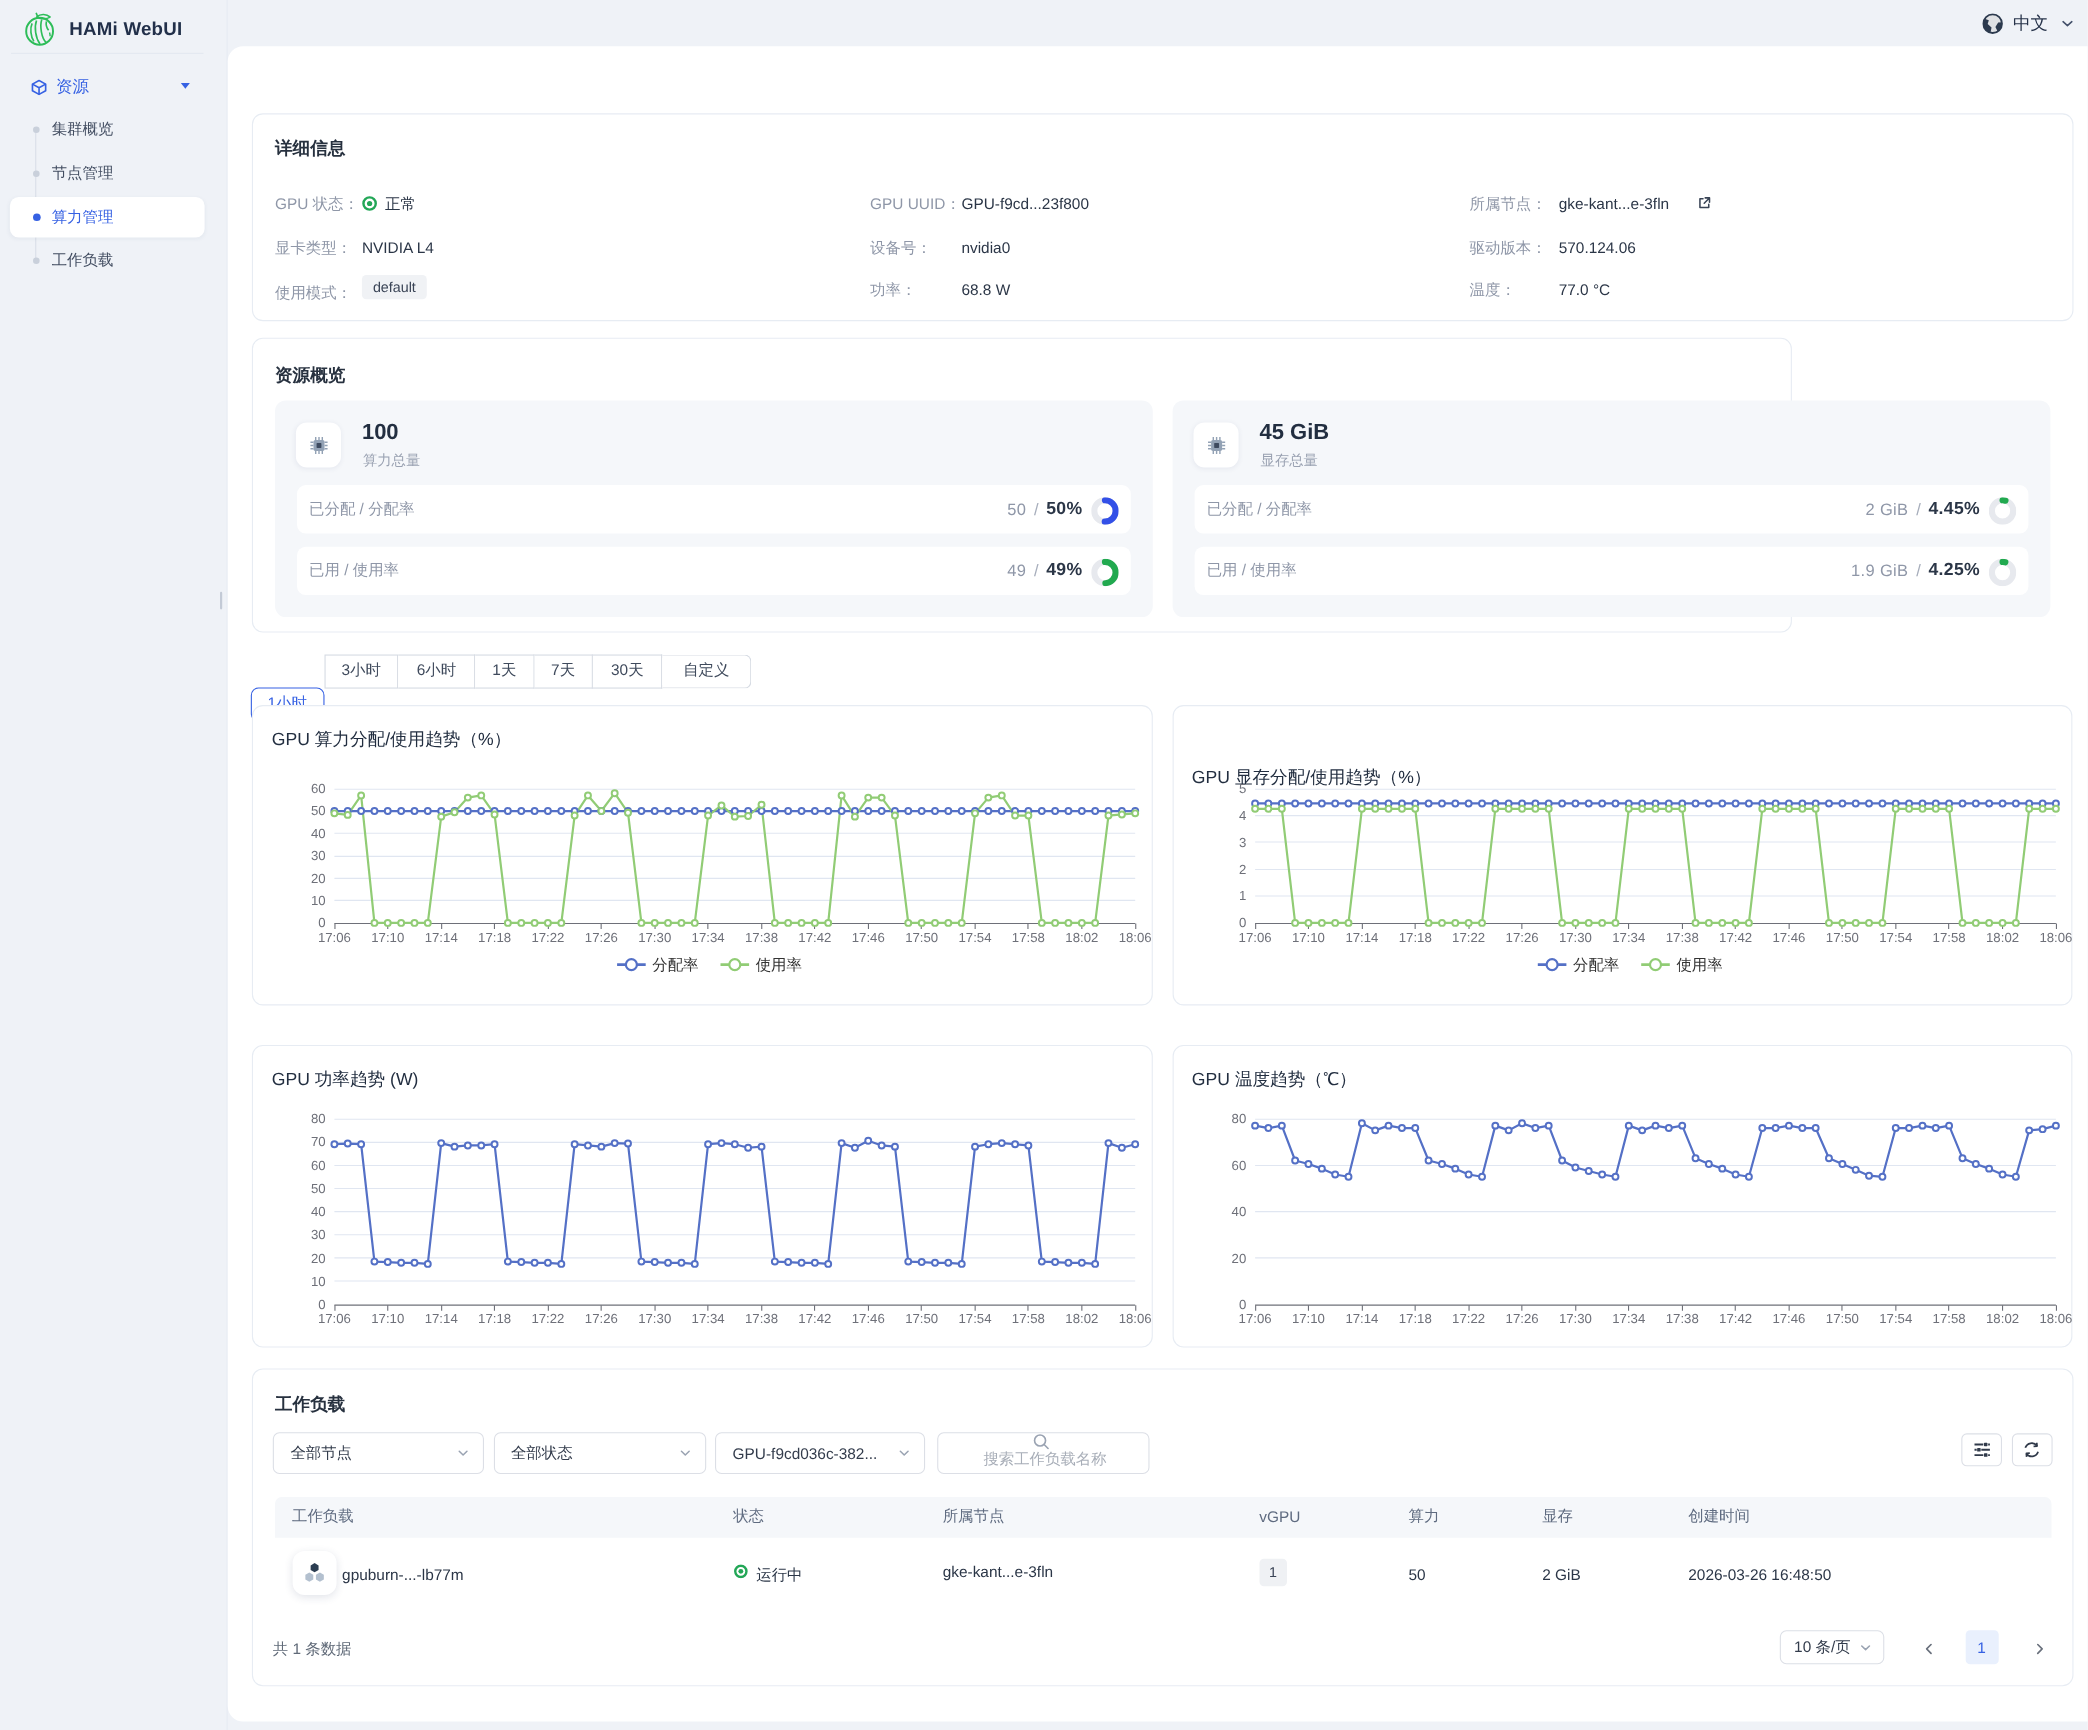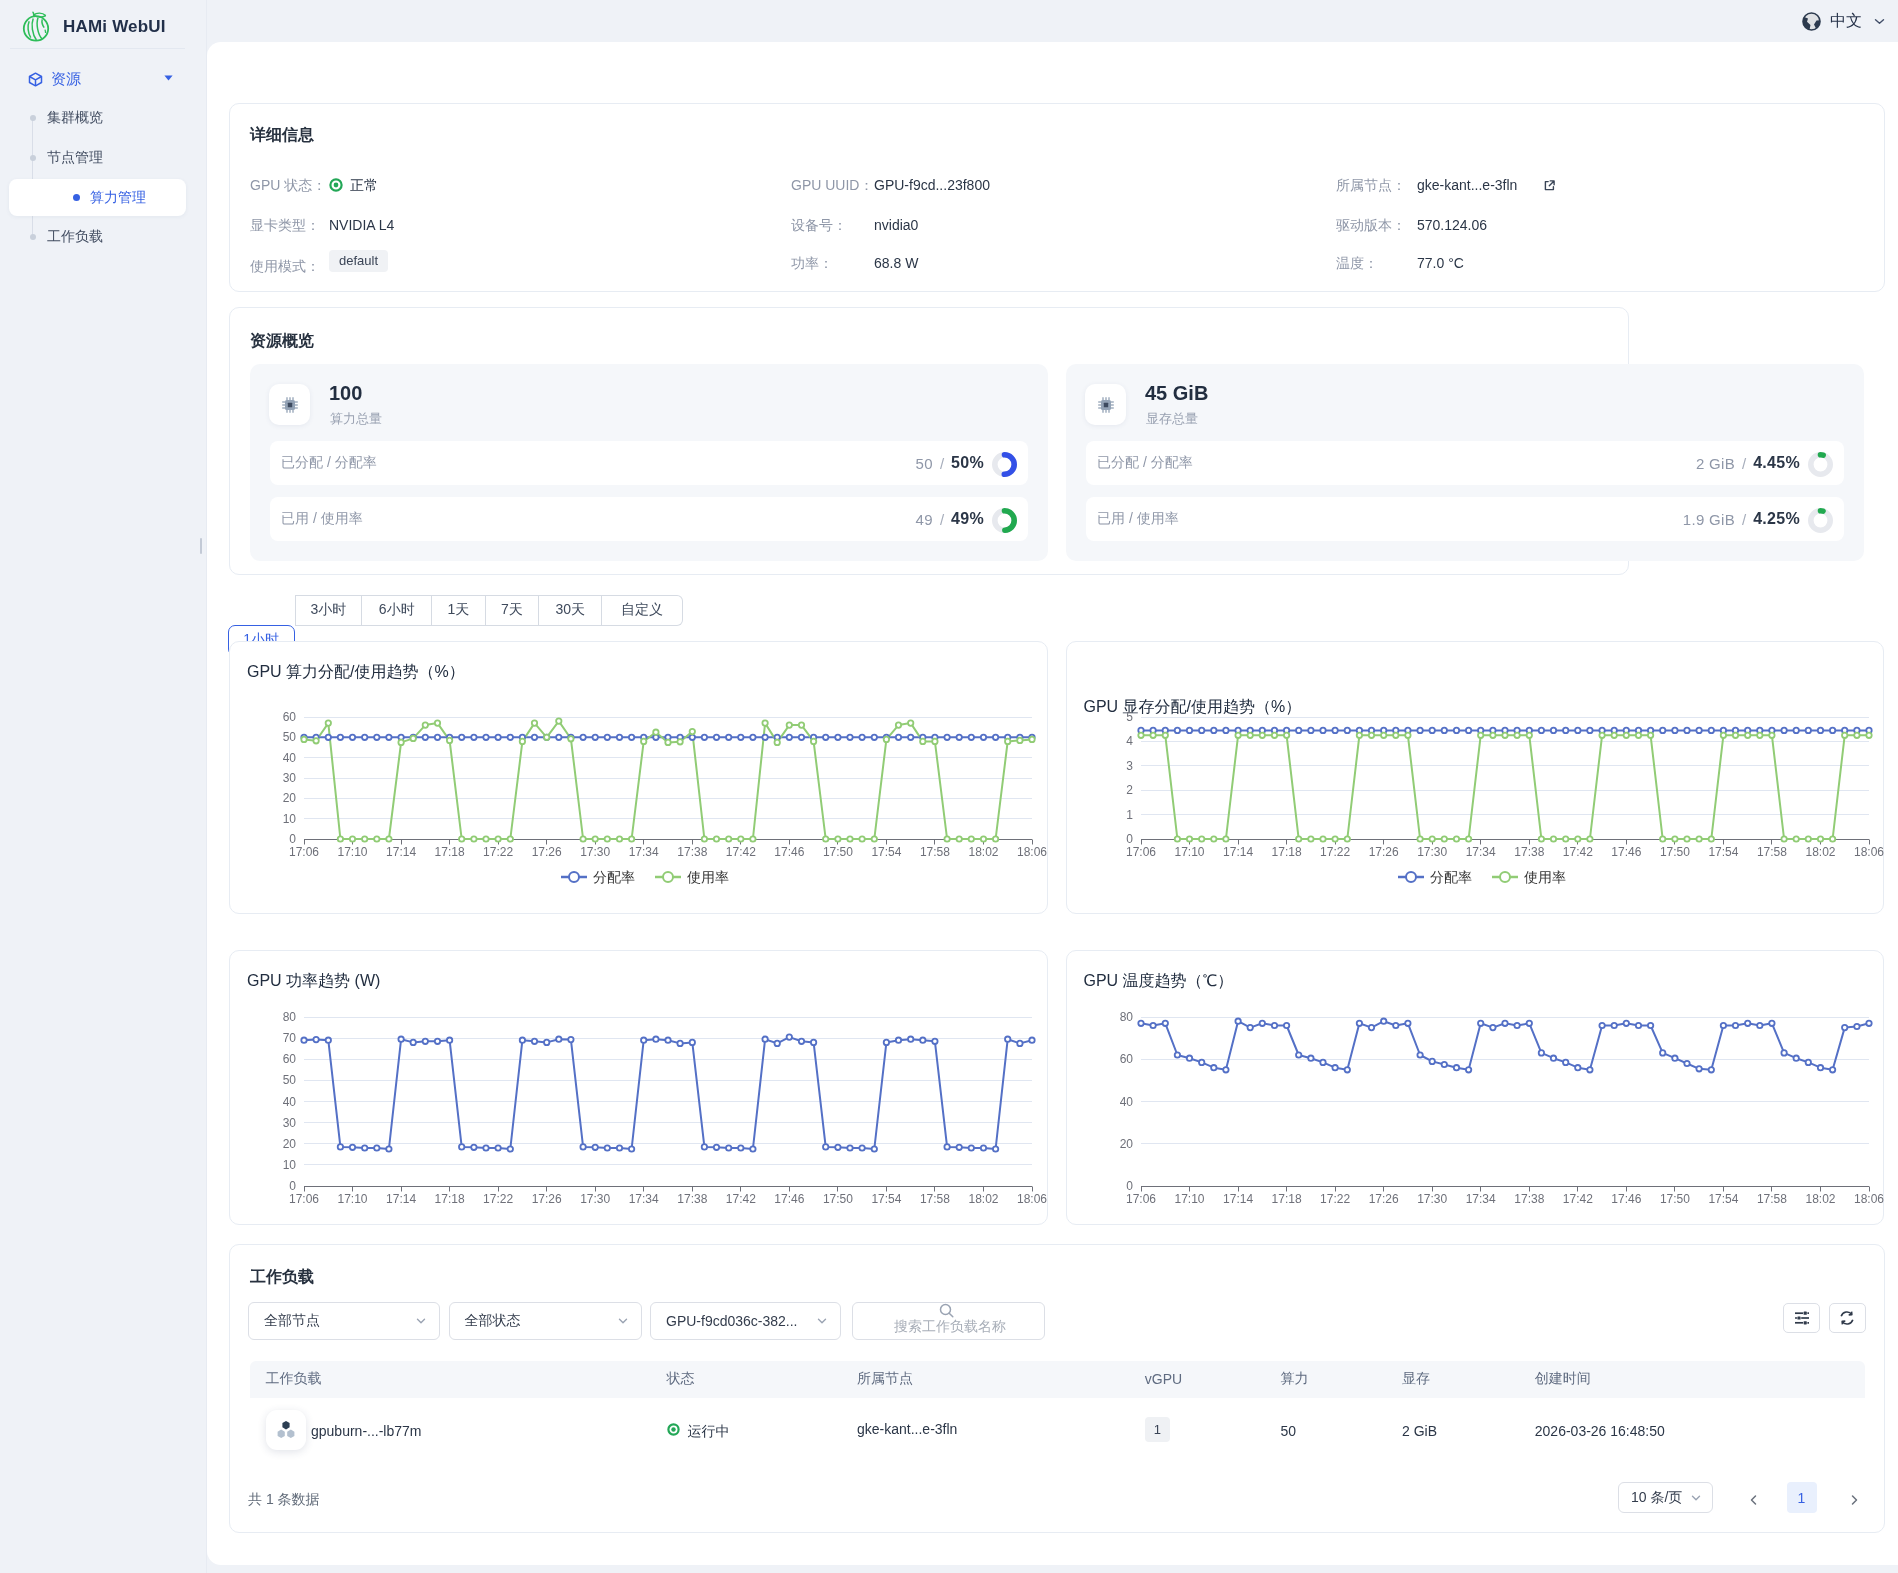--- a/index.html
+++ b/index.html
@@ -72,7 +72,7 @@
   <div class="nav-line"></div>
   <div class="nav-item" style="top:99px;"><span class="dot"></span>集群概览</div>
   <div class="nav-item" style="top:139px;"><span class="dot"></span>节点管理</div>
-  <div class="nav-item active" style="top:179px;padding-left:43px;"><span class="dot"></span>算力管理</div>
+  <div class="nav-item active" style="top:179px;"><span class="dot"></span>算力管理</div>
   <div class="nav-item" style="top:218px;"><span class="dot"></span>工作负载</div>
 </div>
 <div style="position:absolute;left:200px;top:538px;width:2px;height:16px;background:#c3cad6;border-radius:1px;"></div>

